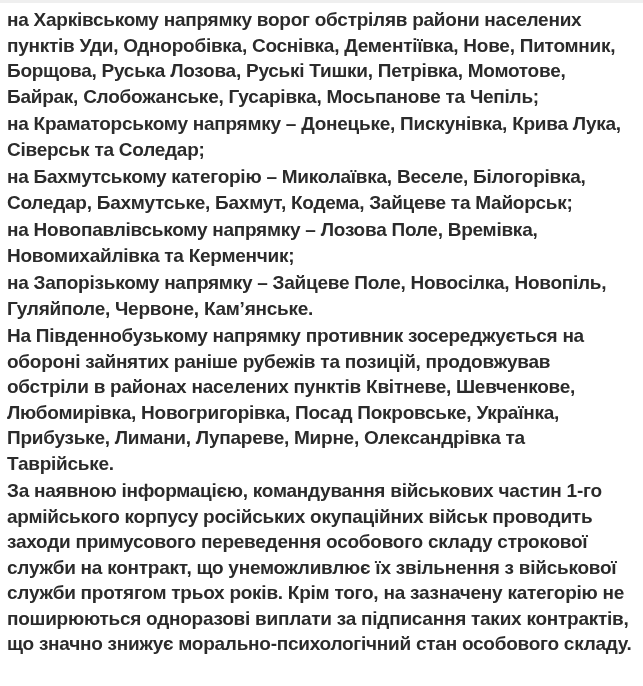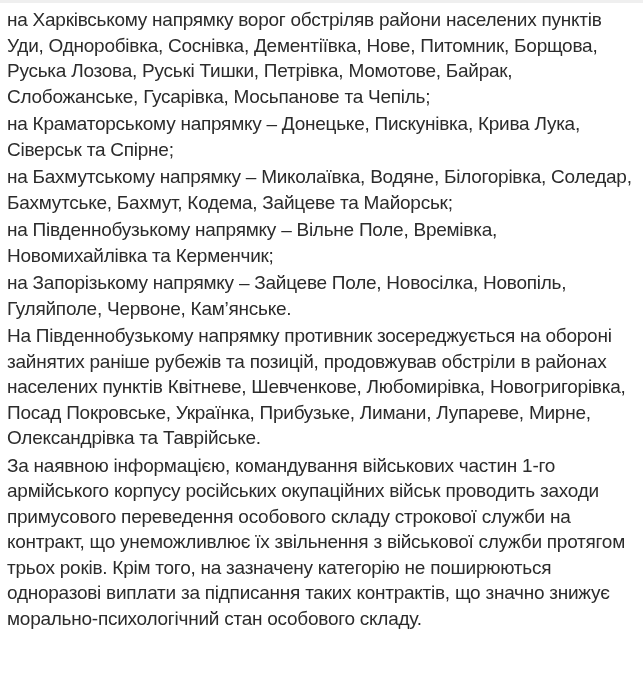--- a/index.html
+++ b/index.html
@@ -27,6 +27,7 @@
     margin: 0 0 2px 0;
     padding: 0;
     text-align: left;
+    font-weight: bold;
   }
 </style>
 </head>

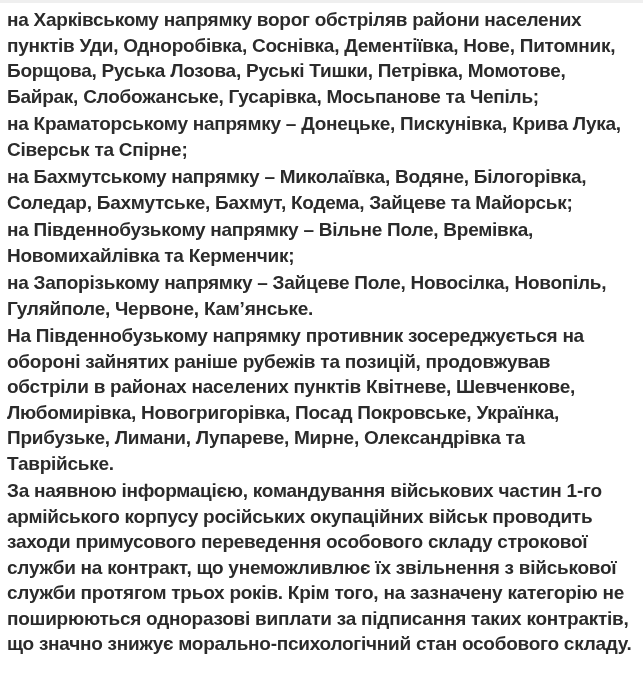--- a/index.html
+++ b/index.html
@@ -35,7 +35,7 @@
 
 <div class="page">
   <p>на Харківському напрямку ворог обстріляв райони населених пунктів Уди, Одноробівка, Соснівка, Дементіївка, Нове, Питомник, Борщова, Руська Лозова, Руські Тишки, Петрівка, Момотове, Байрак, Слобожанське, Гусарівка, Мосьпанове та Чепіль;</p>
-  <p>на Краматорському напрямку – Донецьке, Пискунівка, Крива Лука, Сіверськ та Спірне;</p>
+  <p>на Краматорському напрямку – Донецьке, Пискунівка, Крива Лука, Сіверськ та Соледар;</p>
   <p>на Бахмутському напрямку – Миколаївка, Водяне, Білогорівка, Соледар, Бахмутське, Бахмут, Кодема, Зайцеве та Майорськ;</p>
   <p>на Південнобузькому напрямку – Вільне Поле, Времівка, Новомихайлівка та Керменчик;</p>
   <p>на Запорізькому напрямку – Зайцеве Поле, Новосілка, Новопіль, Гуляйполе, Червоне, Кам’янське.</p>

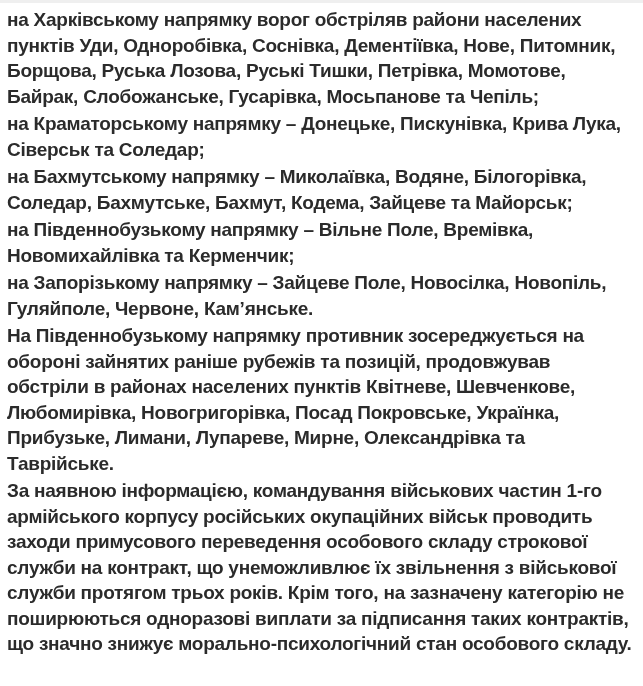--- a/index.html
+++ b/index.html
@@ -36,7 +36,7 @@
 <div class="page">
   <p>на Харківському напрямку ворог обстріляв райони населених пунктів Уди, Одноробівка, Соснівка, Дементіївка, Нове, Питомник, Борщова, Руська Лозова, Руські Тишки, Петрівка, Момотове, Байрак, Слобожанське, Гусарівка, Мосьпанове та Чепіль;</p>
   <p>на Краматорському напрямку – Донецьке, Пискунівка, Крива Лука, Сіверськ та Соледар;</p>
-  <p>на Бахмутському напрямку – Миколаївка, Водяне, Білогорівка, Соледар, Бахмутське, Бахмут, Кодема, Зайцеве та Майорськ;</p>
+  <p>на Бахмутському категорію – Миколаївка, Веселе, Білогорівка, Соледар, Бахмутське, Бахмут, Кодема, Зайцеве та Майорськ;</p>
   <p>на Південнобузькому напрямку – Вільне Поле, Времівка, Новомихайлівка та Керменчик;</p>
   <p>на Запорізькому напрямку – Зайцеве Поле, Новосілка, Новопіль, Гуляйполе, Червоне, Кам’янське.</p>
   <p>На Південнобузькому напрямку противник зосереджується на обороні зайнятих раніше рубежів та позицій, продовжував обстріли в районах населених пунктів Квітневе, Шевченкове, Любомирівка, Новогригорівка, Посад Покровське, Українка, Прибузьке, Лимани, Лупареве, Мирне, Олександрівка та Таврійське.</p>

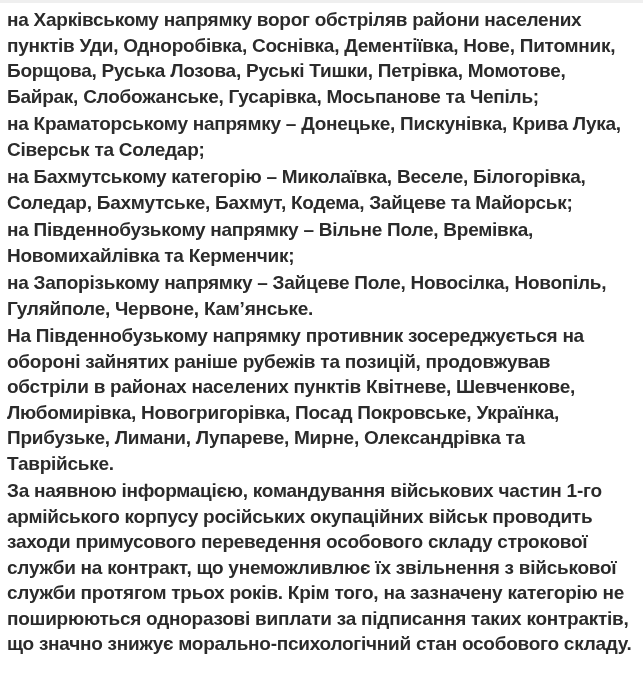--- a/index.html
+++ b/index.html
@@ -37,7 +37,7 @@
   <p>на Харківському напрямку ворог обстріляв райони населених пунктів Уди, Одноробівка, Соснівка, Дементіївка, Нове, Питомник, Борщова, Руська Лозова, Руські Тишки, Петрівка, Момотове, Байрак, Слобожанське, Гусарівка, Мосьпанове та Чепіль;</p>
   <p>на Краматорському напрямку – Донецьке, Пискунівка, Крива Лука, Сіверськ та Соледар;</p>
   <p>на Бахмутському категорію – Миколаївка, Веселе, Білогорівка, Соледар, Бахмутське, Бахмут, Кодема, Зайцеве та Майорськ;</p>
-  <p>на Південнобузькому напрямку – Вільне Поле, Времівка, Новомихайлівка та Керменчик;</p>
+  <p>на Новопавлівському напрямку – Лозова Поле, Времівка, Новомихайлівка та Керменчик;</p>
   <p>на Запорізькому напрямку – Зайцеве Поле, Новосілка, Новопіль, Гуляйполе, Червоне, Кам’янське.</p>
   <p>На Південнобузькому напрямку противник зосереджується на обороні зайнятих раніше рубежів та позицій, продовжував обстріли в районах населених пунктів Квітневе, Шевченкове, Любомирівка, Новогригорівка, Посад Покровське, Українка, Прибузьке, Лимани, Лупареве, Мирне, Олександрівка та Таврійське.</p>
   <p>За наявною інформацією, командування військових частин 1-го армійського корпусу російських окупаційних військ проводить заходи примусового переведення особового складу строкової служби на контракт, що унеможливлює їх звільнення з військової служби протягом трьох років. Крім того, на зазначену категорію не поширюються одноразові виплати за підписання таких контрактів, що значно знижує морально-психологічний стан особового складу.</p>

